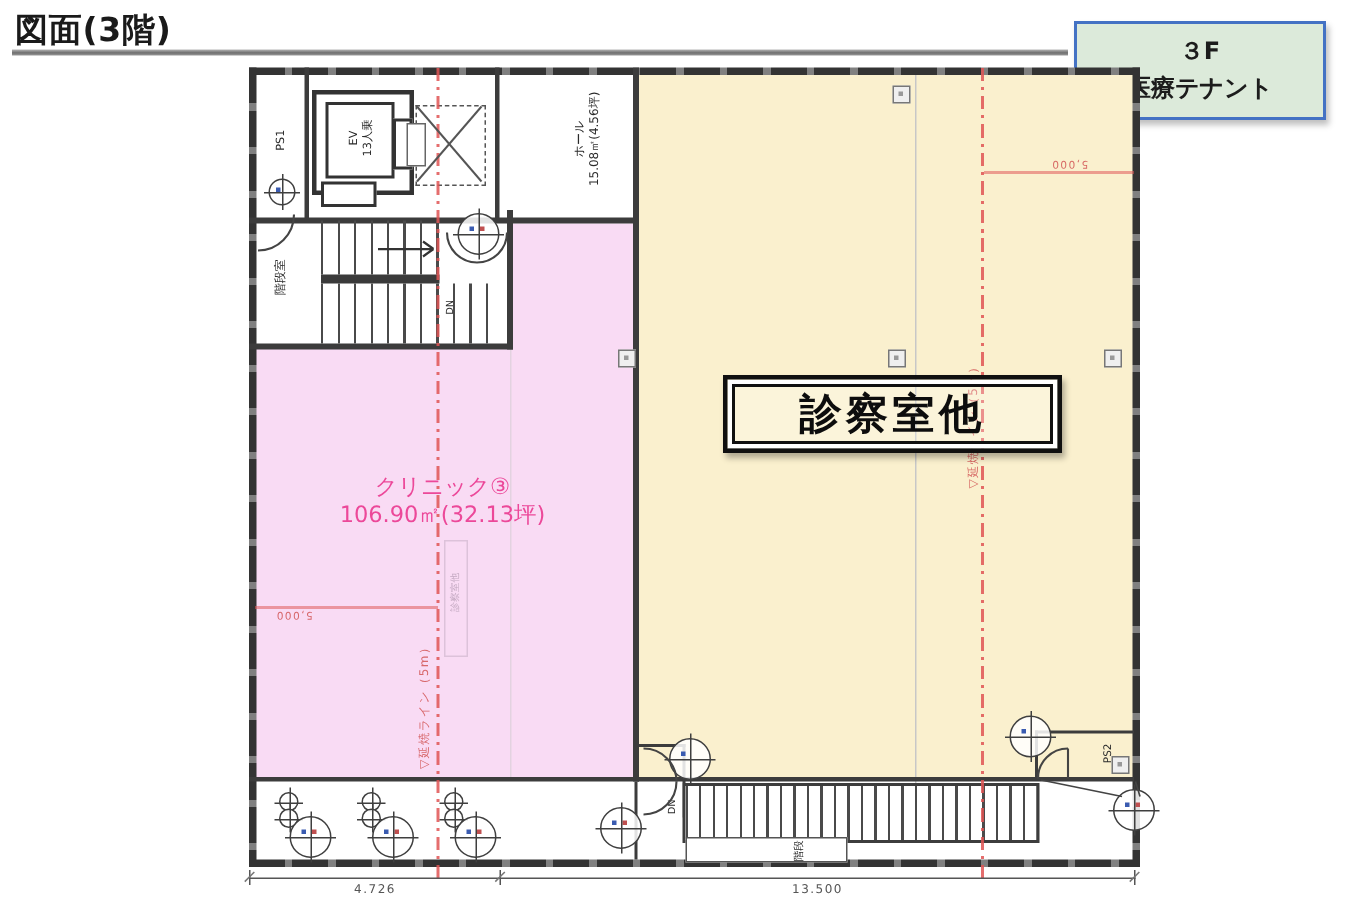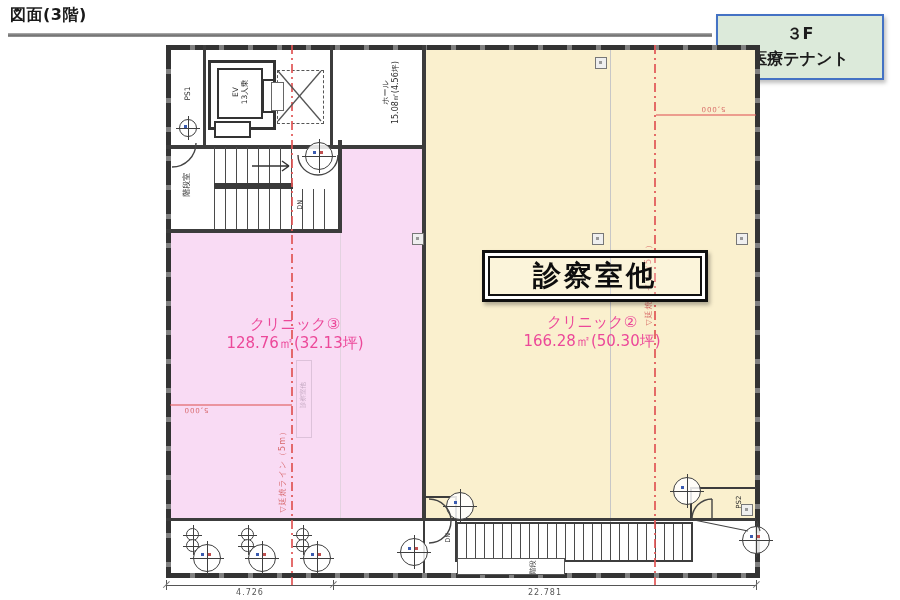--- a/index.html
+++ b/index.html
@@ -8,7 +8,7 @@
   .abs{position:absolute;}
 
   
-  #page-title{left:10px;top:5px;font-size:16px;font-weight:bold;letter-spacing:.5px;}
+  #page-title{left:10px;top:5px;font-size:22px;font-weight:bold;letter-spacing:.5px;}
   #title-rule{left:8px;top:33px;width:704px;height:4px;
               background:linear-gradient(180deg,#b5b5b5,#6f6f6f 55%,#9a9a9a);}
 

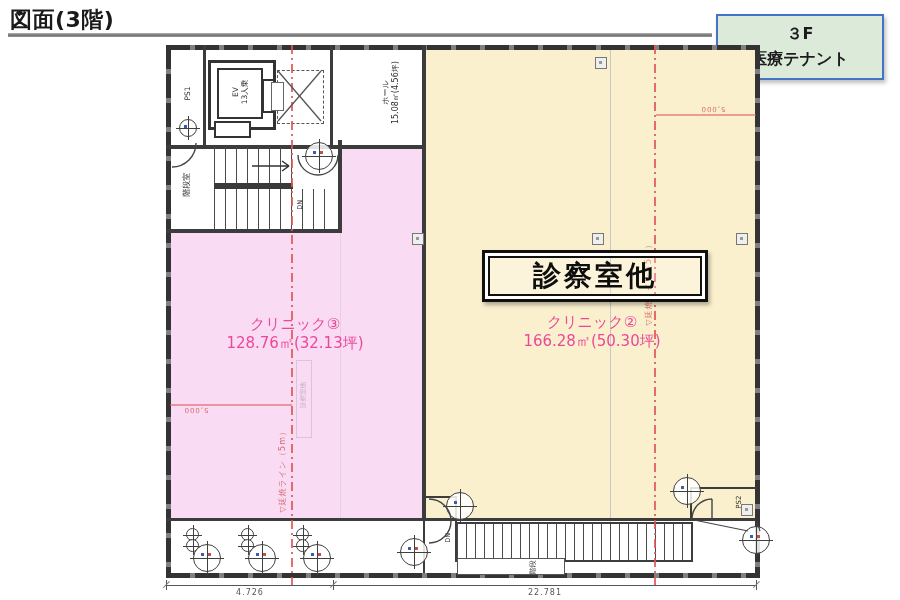--- a/index.html
+++ b/index.html
@@ -182,10 +182,6 @@
     <span class="nm">クリニック③</span>
     <span class="ar">128.76㎡(32.13坪)</span>
   </div>
-  <div class="zone-label" style="left:492px;top:313px;width:200px;">
-    <span class="nm">クリニック②</span>
-    <span class="ar">166.28㎡(50.30坪)</span>
-  </div>
 
   <div class="cmark c16" style="left:179px;top:119px;">
       <span class="dotb"></span>

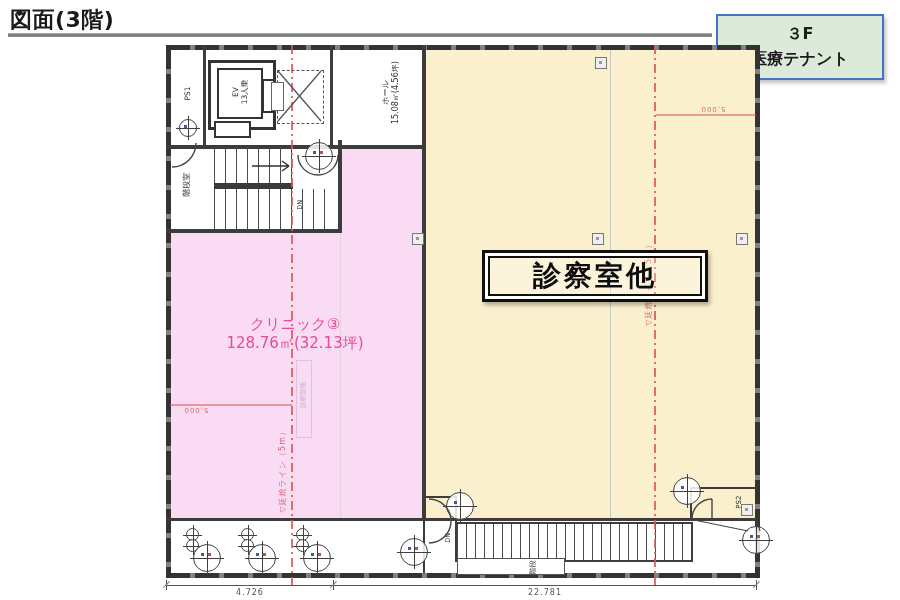--- a/index.html
+++ b/index.html
@@ -180,7 +180,7 @@
 
   <div class="zone-label" style="left:195px;top:315px;width:200px;">
     <span class="nm">クリニック③</span>
-    <span class="ar">128.76㎡(32.13坪)</span>
+    <span class="ar">106.90㎡(32.13坪)</span>
   </div>
 
   <div class="cmark c16" style="left:179px;top:119px;">

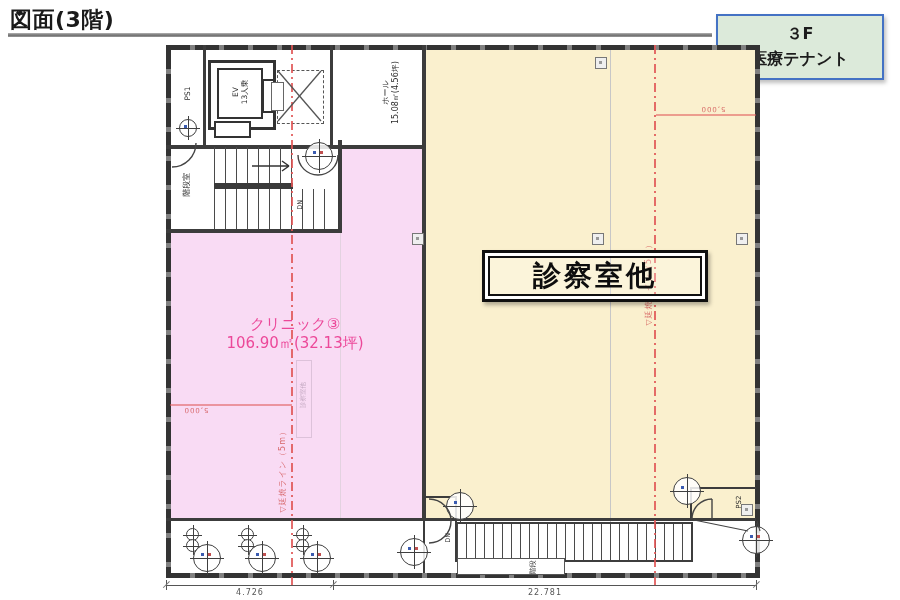--- a/index.html
+++ b/index.html
@@ -236,7 +236,7 @@
   <div class="dim-slash" style="left:329px;top:584px;"></div>
   <div class="dim-slash" style="left:752px;top:584px;"></div>
   <div class="dim-text" style="left:210px;top:588px;width:80px;">4.726</div>
-  <div class="dim-text" style="left:505px;top:588px;width:80px;">22.781</div>
+  <div class="dim-text" style="left:505px;top:588px;width:80px;">13.500</div>
 
   <svg class="overlay" width="900" height="600" viewBox="0 0 900 600">
     <g stroke="#555" stroke-width="1.3" fill="none">

